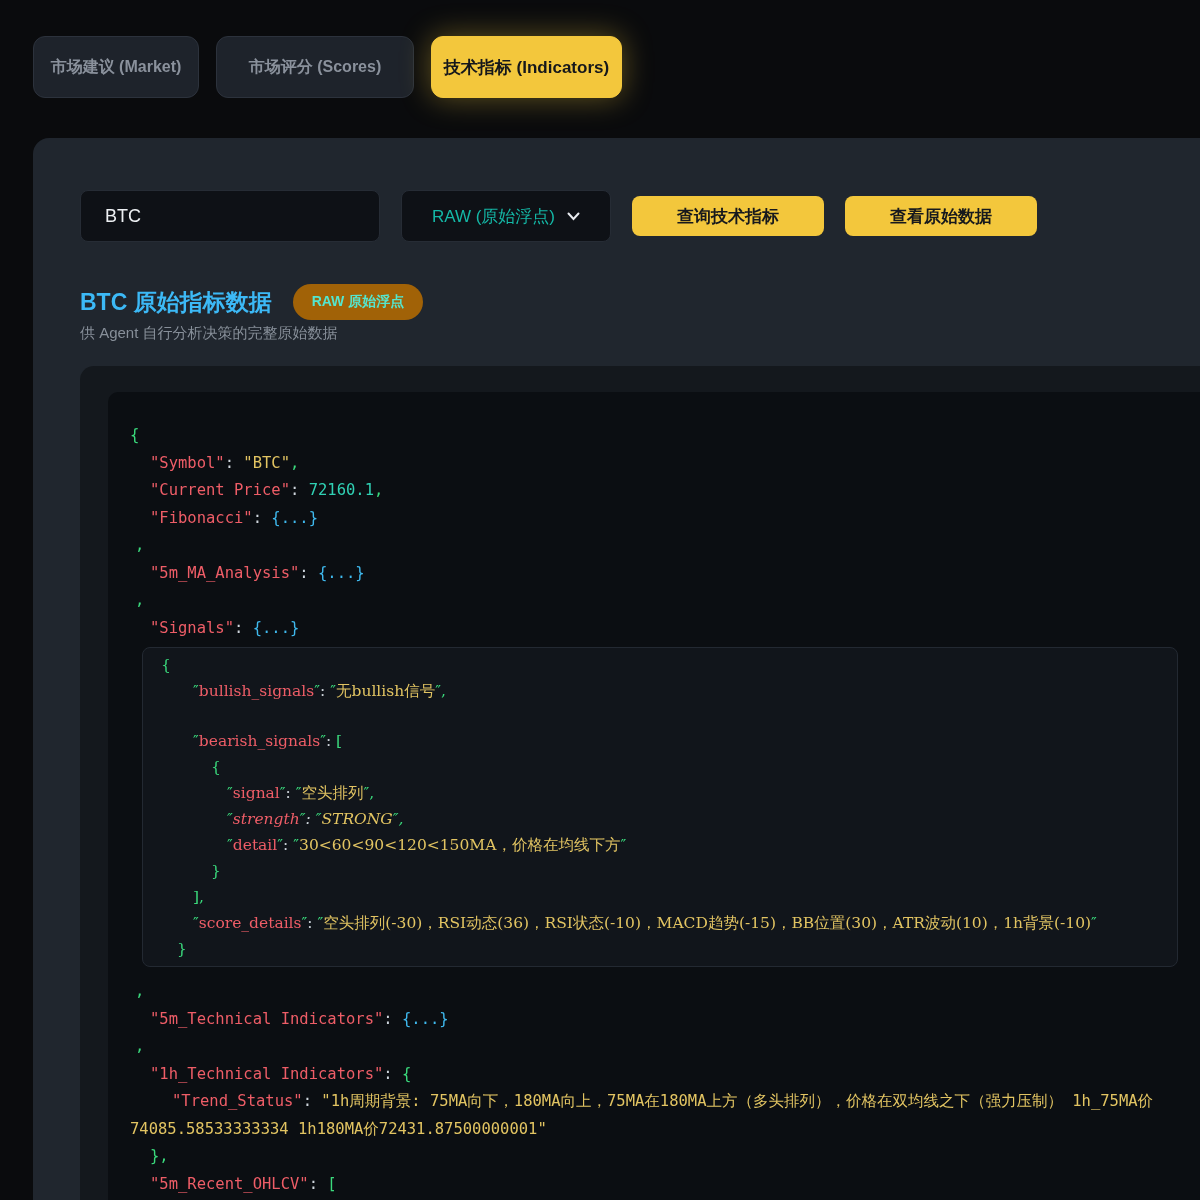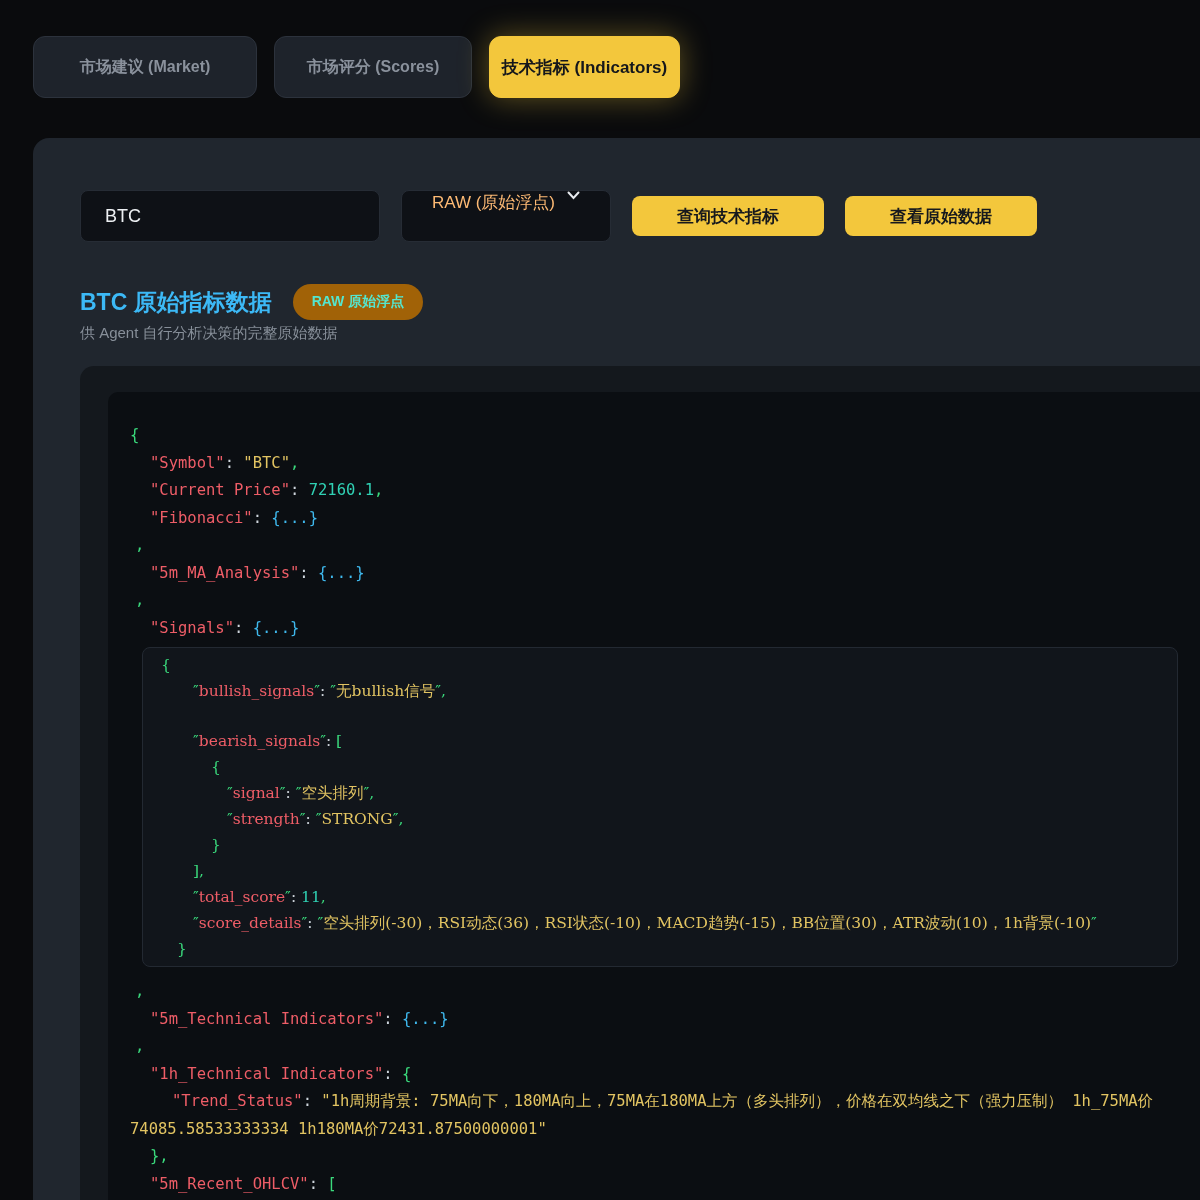--- a/index.html
+++ b/index.html
@@ -16,7 +16,7 @@
     font-size:16px;font-weight:700;color:#8a919c;
     background:#1e232b;border:1px solid #2c323c;cursor:pointer;
   }
-  .tab.w1{width:224px}.tab.w2{width:198px}.tab.w3{width:191px}
+  .tab.w1{width:166px}.tab.w2{width:198px}.tab.w3{width:191px}
   .tab.active{
     background:#f3c73c;border-color:#f3c73c;color:#15171b;
     box-shadow:0 0 30px rgba(243,199,60,.38);

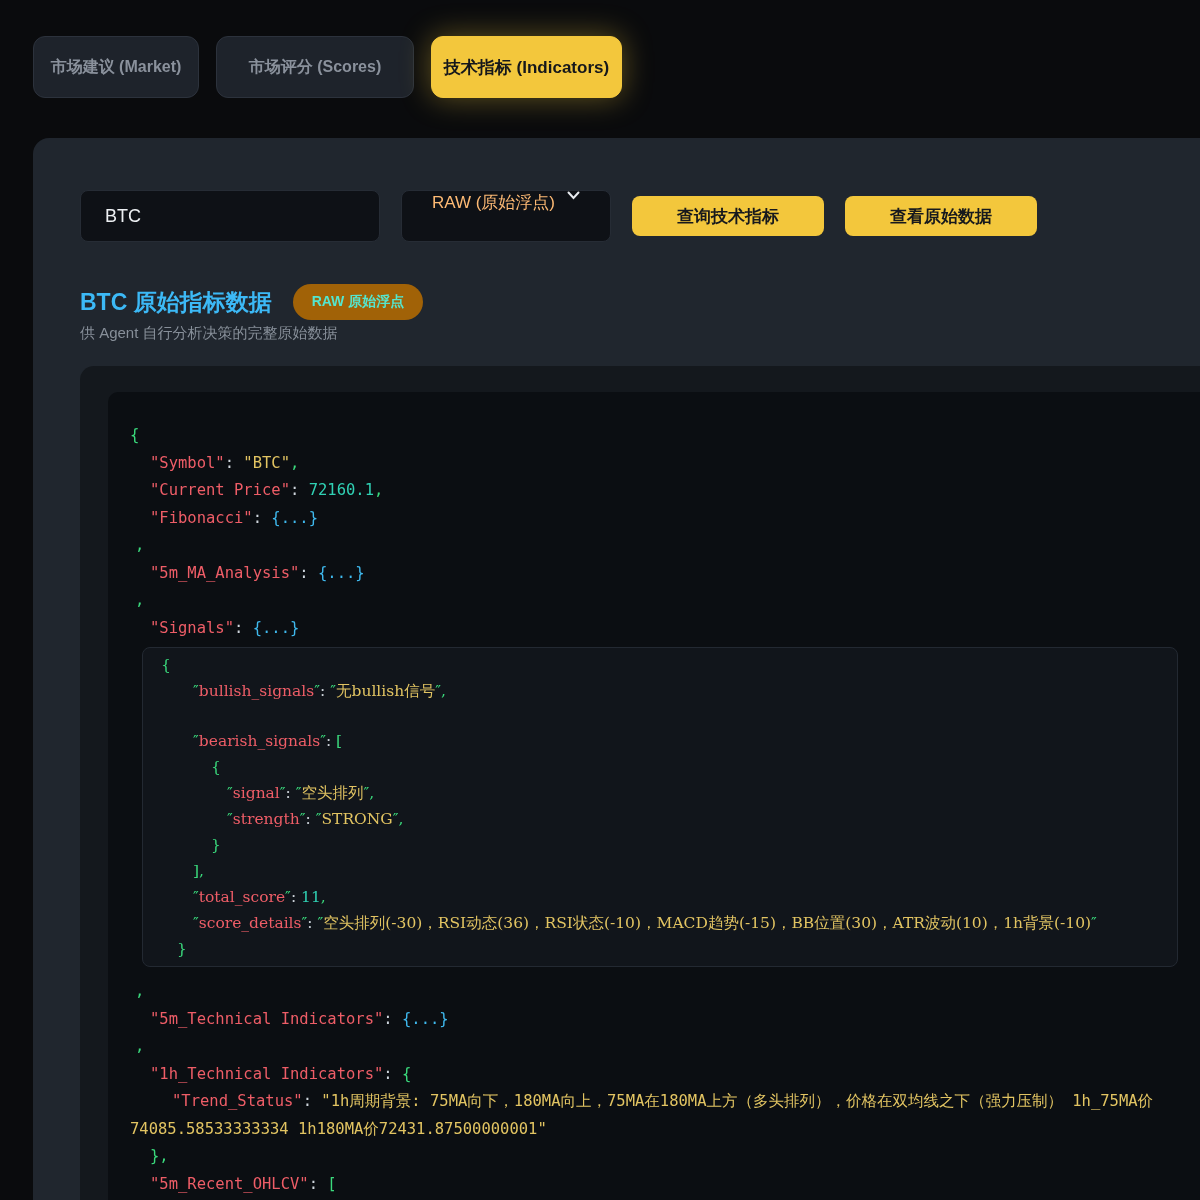--- a/index.html
+++ b/index.html
@@ -37,8 +37,8 @@
   .mode-select{
     width:210px;height:52px;box-sizing:border-box;
     background:#0e1116;border:1px solid #262c35;border-radius:8px;
-    display:flex;align-items:flex-start;justify-content:center;gap:12px;
-    color:#fdba74;font-size:17px;cursor:pointer;
+    display:flex;align-items:center;justify-content:center;gap:12px;
+    color:#14b8a6;font-size:17px;cursor:pointer;
   }
   .btn{
     width:192px;height:40px;border:none;border-radius:8px;

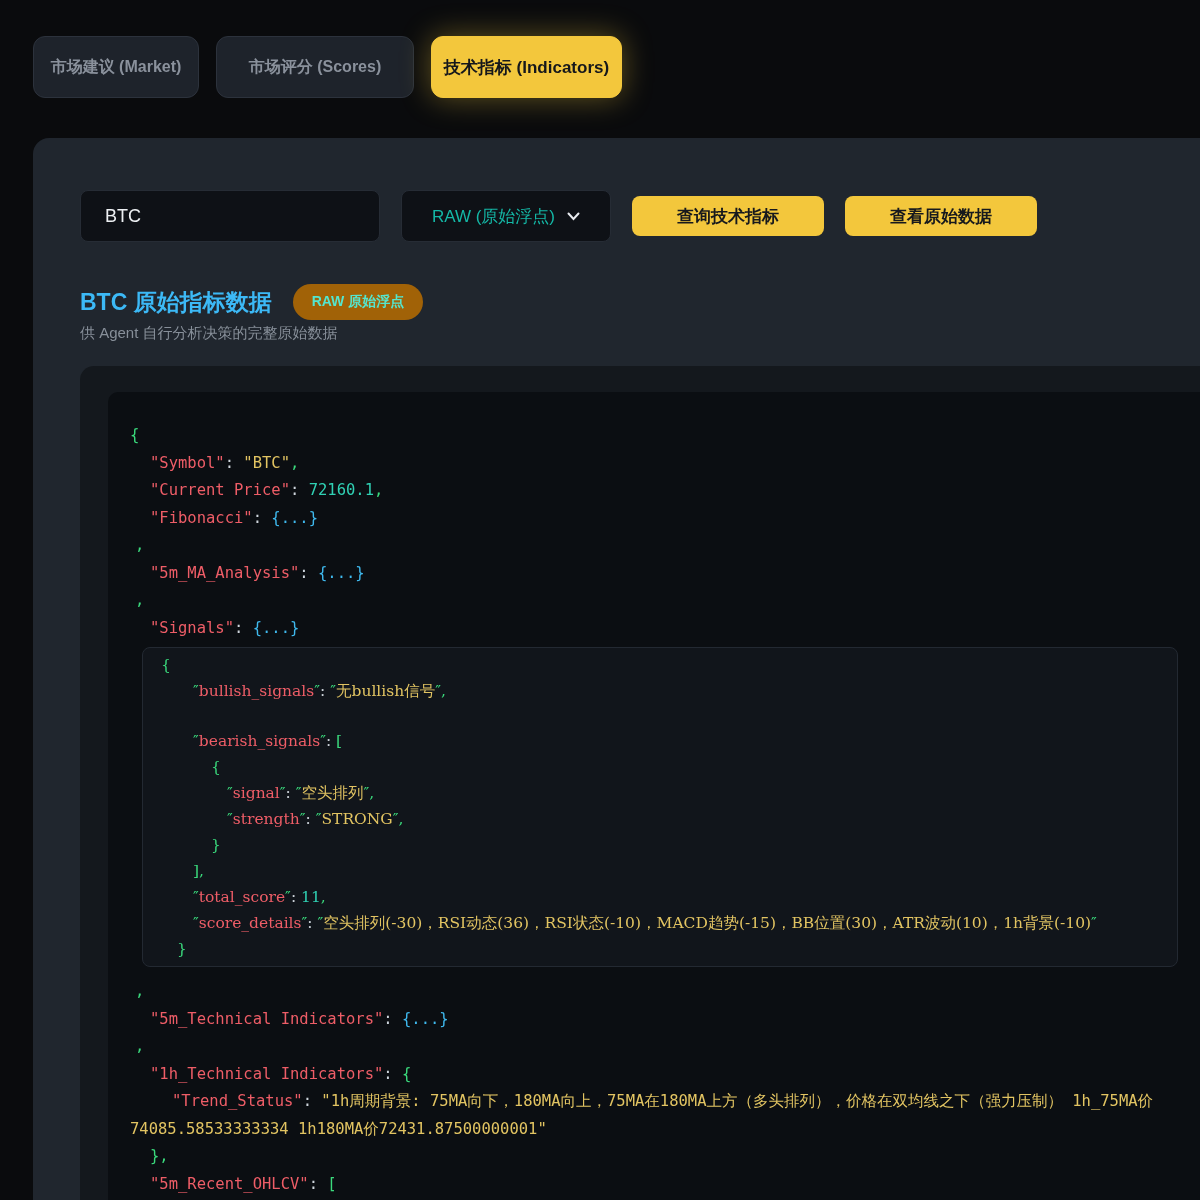--- a/index.html
+++ b/index.html
@@ -127,7 +127,7 @@
           <div class="cl" style="text-indent: 34px; margin-top: 24px;"><span class="t-q">″</span><span class="t-k">bearish_signals</span><span class="t-q">″</span><span class="t-c">: </span><span class="t-p">[</span></div>
           <div class="cl" style="text-indent: 52px;"><span class="t-p">{</span></div>
           <div class="cl" style="text-indent: 68px;"><span class="t-q">″</span><span class="t-k">signal</span><span class="t-q">″</span><span class="t-c">: </span><span class="t-q">″</span><span class="t-s">空头排列</span><span class="t-q">″</span><span class="t-p">,</span></div>
-          <div class="cl" style="text-indent: 68px;"><span class="t-q">″</span><span class="t-k">strength</span><span class="t-q">″</span><span class="t-c">: </span><span class="t-q">″</span><span class="t-s">STRONG</span><span class="t-q">″</span><span class="t-p">,</span></div>
+          <div class="cl" style="text-indent: 68px; font-style: italic;"><span class="t-q">″</span><span class="t-k">strength</span><span class="t-q">″</span><span class="t-c">: </span><span class="t-q">″</span><span class="t-s">STRONG</span><span class="t-q">″</span><span class="t-p">,</span></div>
           <div class="cl" style="text-indent: 52px;"><span class="t-p">}</span></div>
           <div class="cl" style="text-indent: 34px;"><span class="t-p">],</span></div>
           <div class="cl" style="text-indent: 34px;"><span class="t-q">″</span><span class="t-k">total_score</span><span class="t-q">″</span><span class="t-c">: </span><span class="t-n">11</span><span class="t-p">,</span></div>

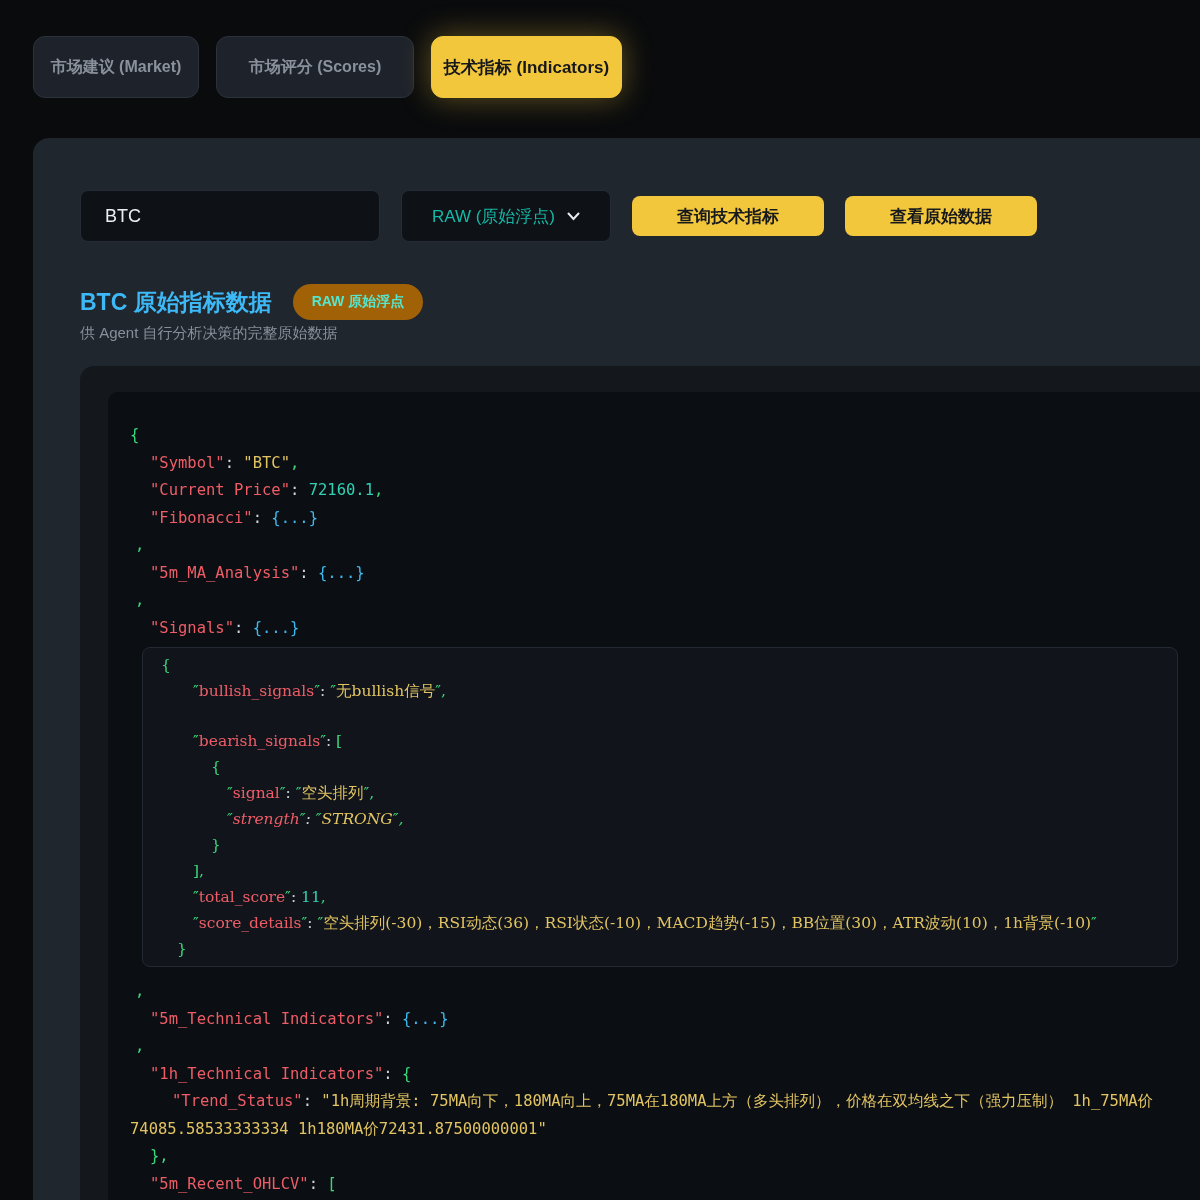--- a/index.html
+++ b/index.html
@@ -128,6 +128,7 @@
           <div class="cl" style="text-indent: 52px;"><span class="t-p">{</span></div>
           <div class="cl" style="text-indent: 68px;"><span class="t-q">″</span><span class="t-k">signal</span><span class="t-q">″</span><span class="t-c">: </span><span class="t-q">″</span><span class="t-s">空头排列</span><span class="t-q">″</span><span class="t-p">,</span></div>
           <div class="cl" style="text-indent: 68px; font-style: italic;"><span class="t-q">″</span><span class="t-k">strength</span><span class="t-q">″</span><span class="t-c">: </span><span class="t-q">″</span><span class="t-s">STRONG</span><span class="t-q">″</span><span class="t-p">,</span></div>
+          <div class="cl" style="text-indent: 68px;"><span class="t-q">″</span><span class="t-k">detail</span><span class="t-q">″</span><span class="t-c">: </span><span class="t-q">″</span><span class="t-s">30&lt;60&lt;90&lt;120&lt;150MA，价格在均线下方</span><span class="t-q">″</span></div>
           <div class="cl" style="text-indent: 52px;"><span class="t-p">}</span></div>
           <div class="cl" style="text-indent: 34px;"><span class="t-p">],</span></div>
           <div class="cl" style="text-indent: 34px;"><span class="t-q">″</span><span class="t-k">total_score</span><span class="t-q">″</span><span class="t-c">: </span><span class="t-n">11</span><span class="t-p">,</span></div>

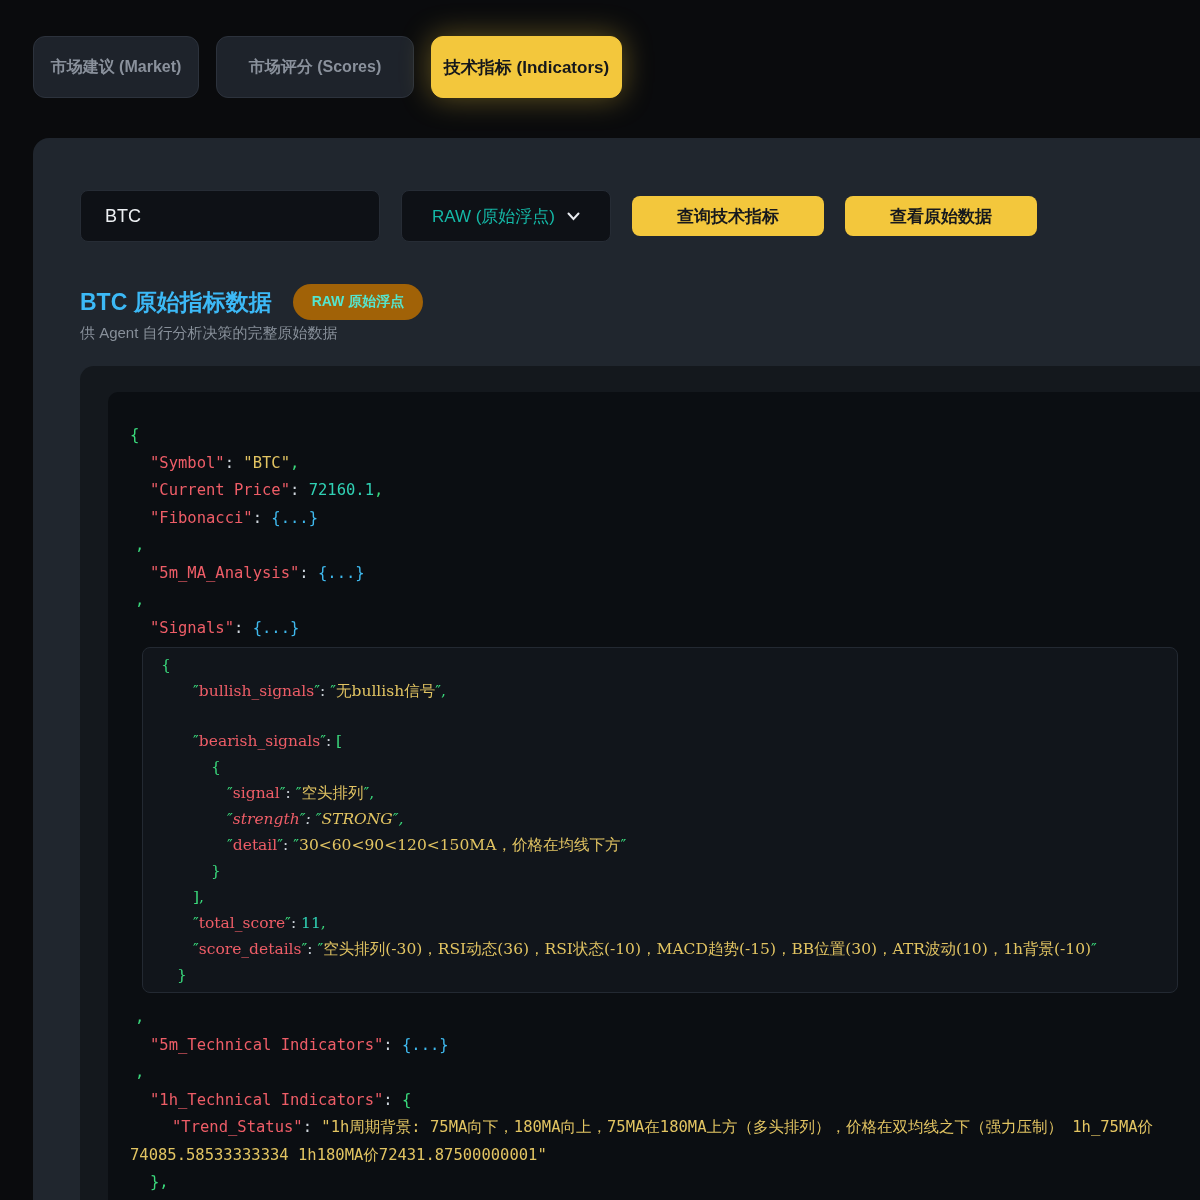--- a/index.html
+++ b/index.html
@@ -131,7 +131,6 @@
           <div class="cl" style="text-indent: 68px;"><span class="t-q">″</span><span class="t-k">detail</span><span class="t-q">″</span><span class="t-c">: </span><span class="t-q">″</span><span class="t-s">30&lt;60&lt;90&lt;120&lt;150MA，价格在均线下方</span><span class="t-q">″</span></div>
           <div class="cl" style="text-indent: 52px;"><span class="t-p">}</span></div>
           <div class="cl" style="text-indent: 34px;"><span class="t-p">],</span></div>
-          <div class="cl" style="text-indent: 34px;"><span class="t-q">″</span><span class="t-k">total_score</span><span class="t-q">″</span><span class="t-c">: </span><span class="t-n">11</span><span class="t-p">,</span></div>
           <div class="cl" style="text-indent: 34px;"><span class="t-q">″</span><span class="t-k">score_details</span><span class="t-q">″</span><span class="t-c">: </span><span class="t-q">″</span><span class="t-s">空头排列(-30)，RSI动态(36)，RSI状态(-10)，MACD趋势(-15)，BB位置(30)，ATR波动(10)，1h背景(-10)</span><span class="t-q">″</span></div>
           <div class="cl" style="text-indent: 18px;"><span class="t-p">}</span></div>
         </div>

